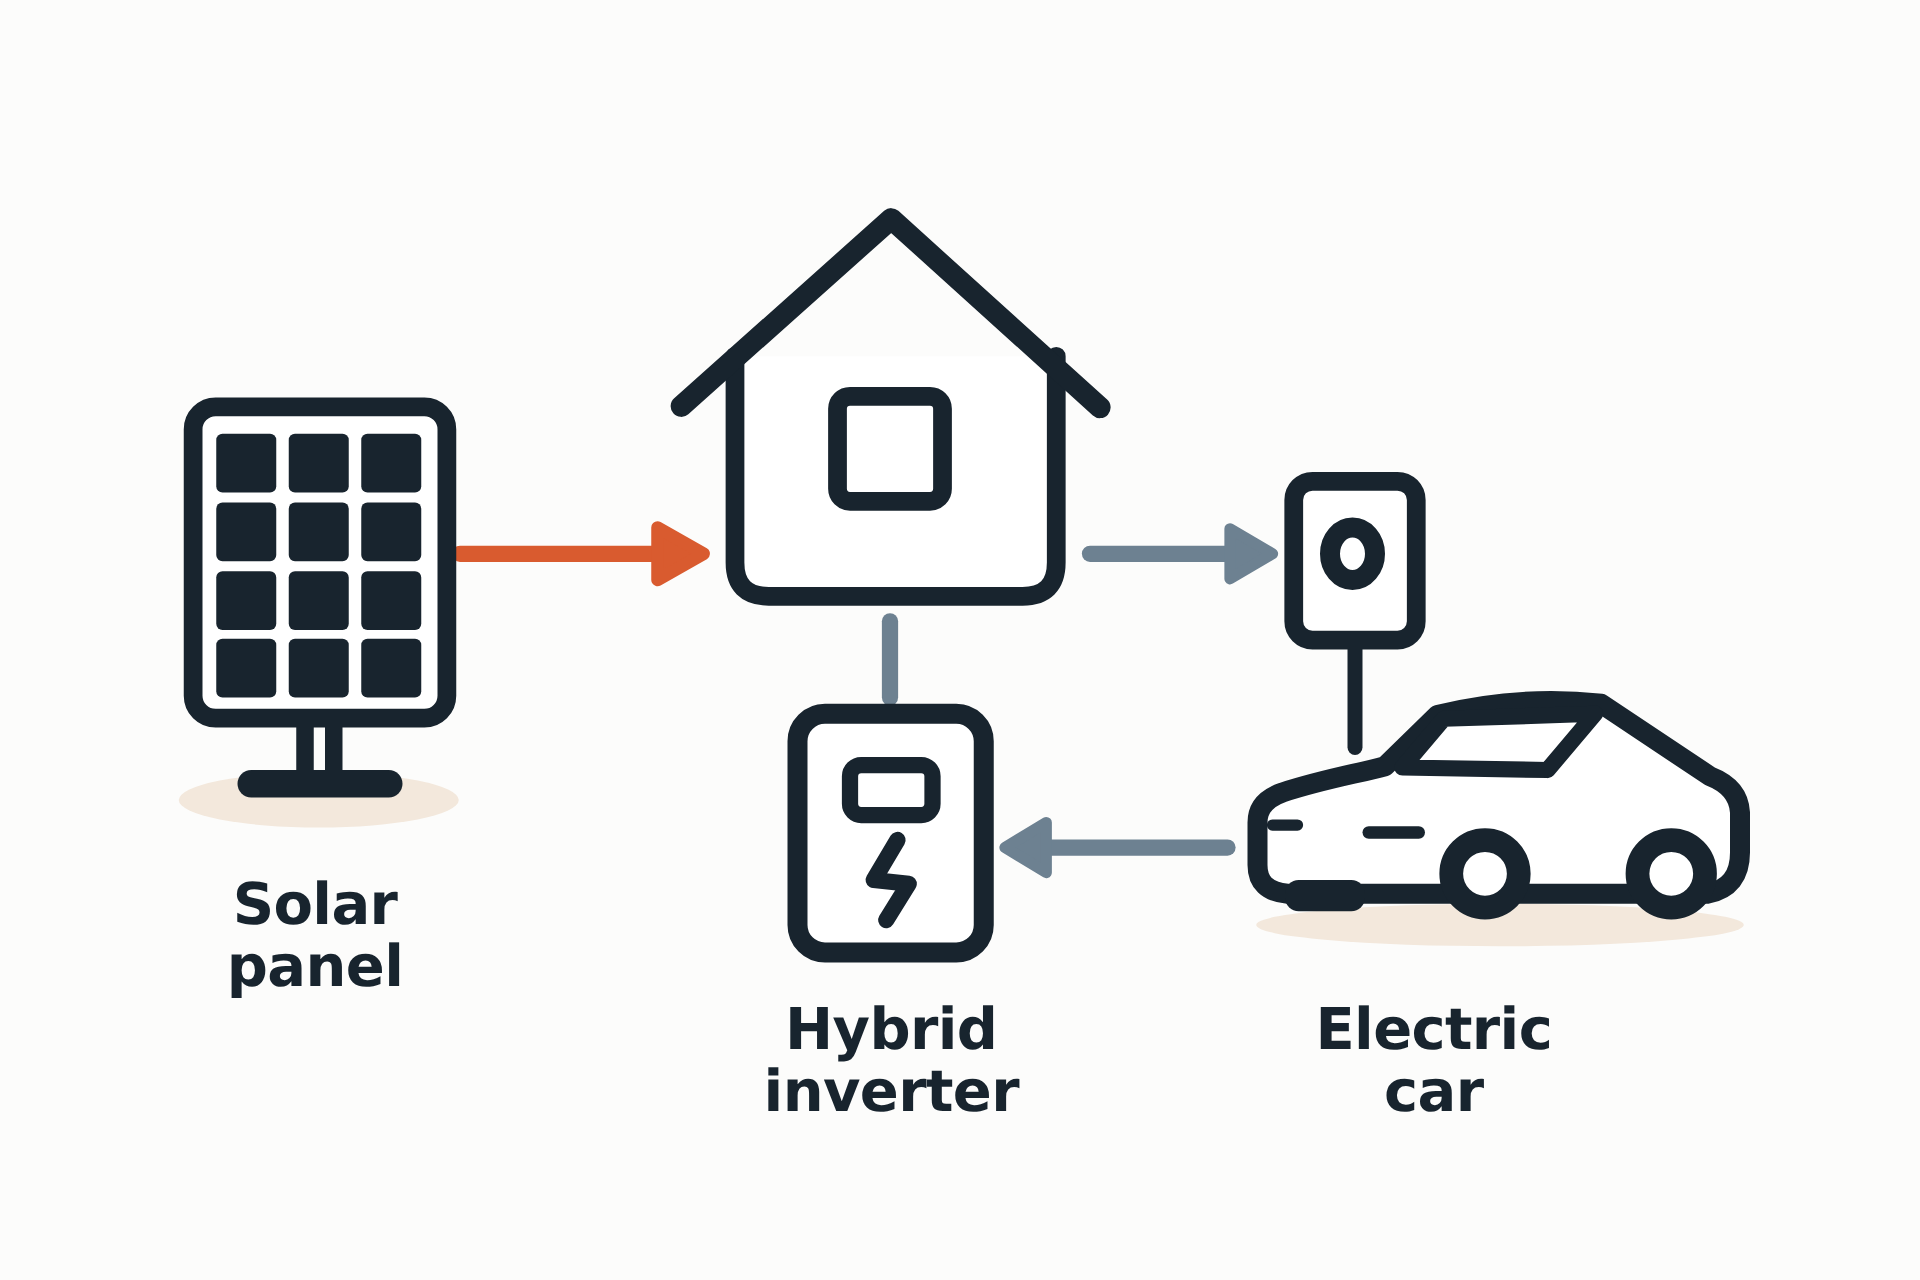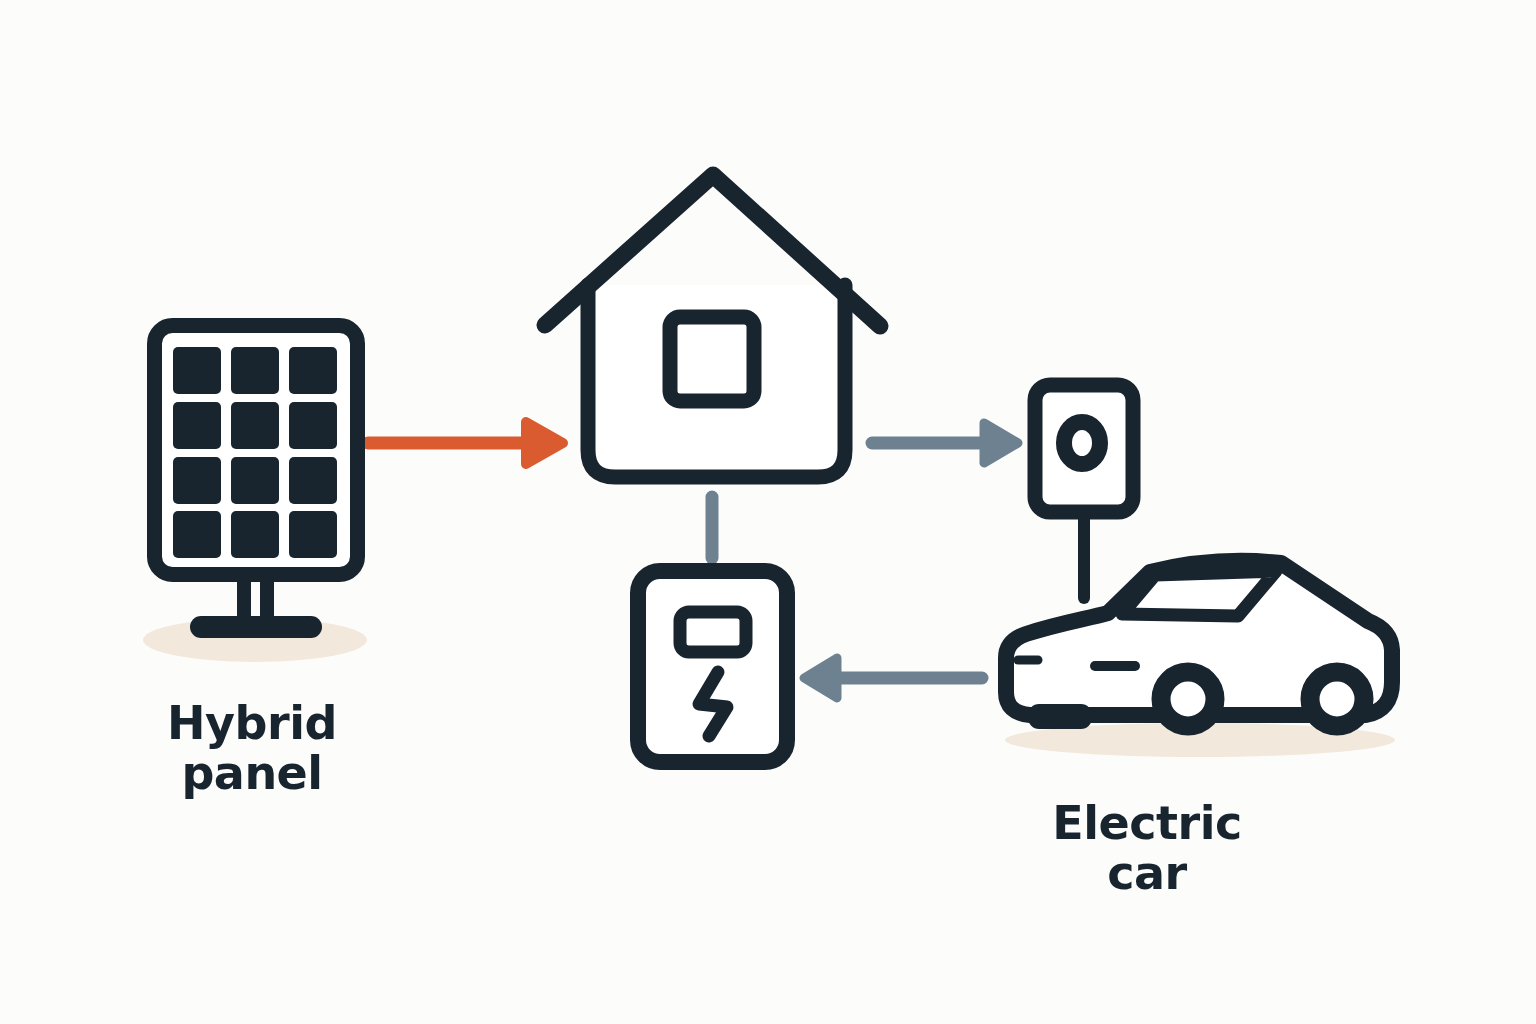--- a/index.html
+++ b/index.html
@@ -132,7 +132,7 @@
     </g>
   </svg>
 
-  <div class="node-label label-solar">Hybrid panel</div>
+  <div class="node-label label-solar">Solar panel</div>
 
 
   <div class="node-label label-car">Electric car</div>

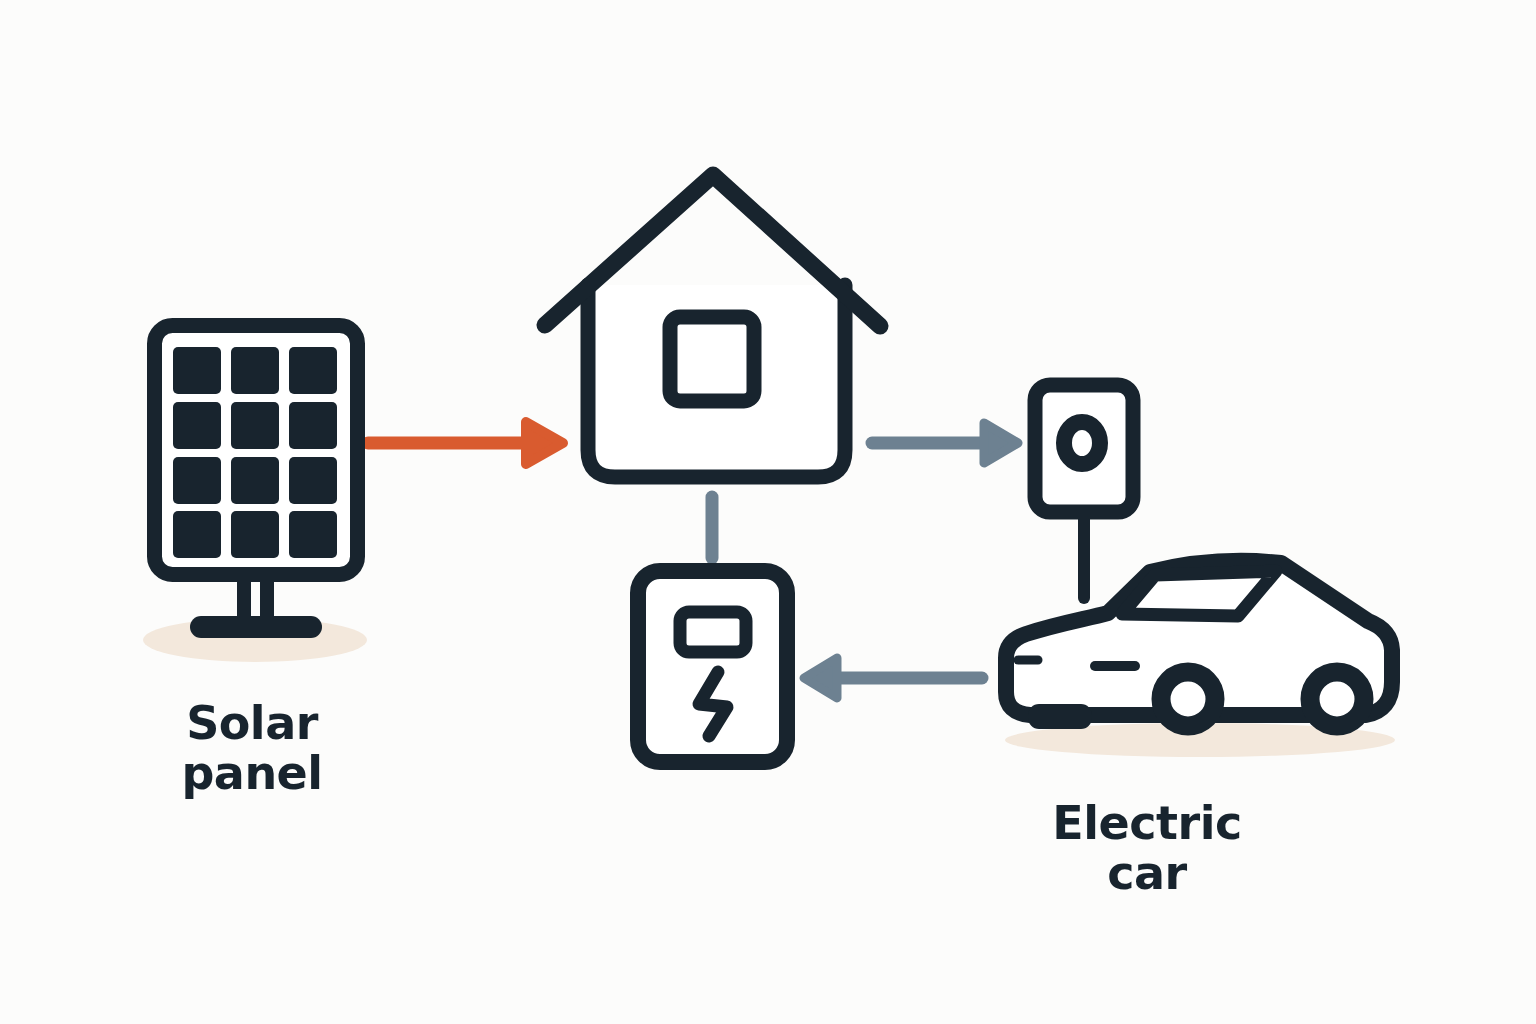--- a/index.html
+++ b/index.html
@@ -134,6 +134,7 @@
 
   <div class="node-label label-solar">Solar panel</div>
 
+  <div class="node-label label-inverter">Hybrid inverter</div>
 
   <div class="node-label label-car">Electric car</div>
 

